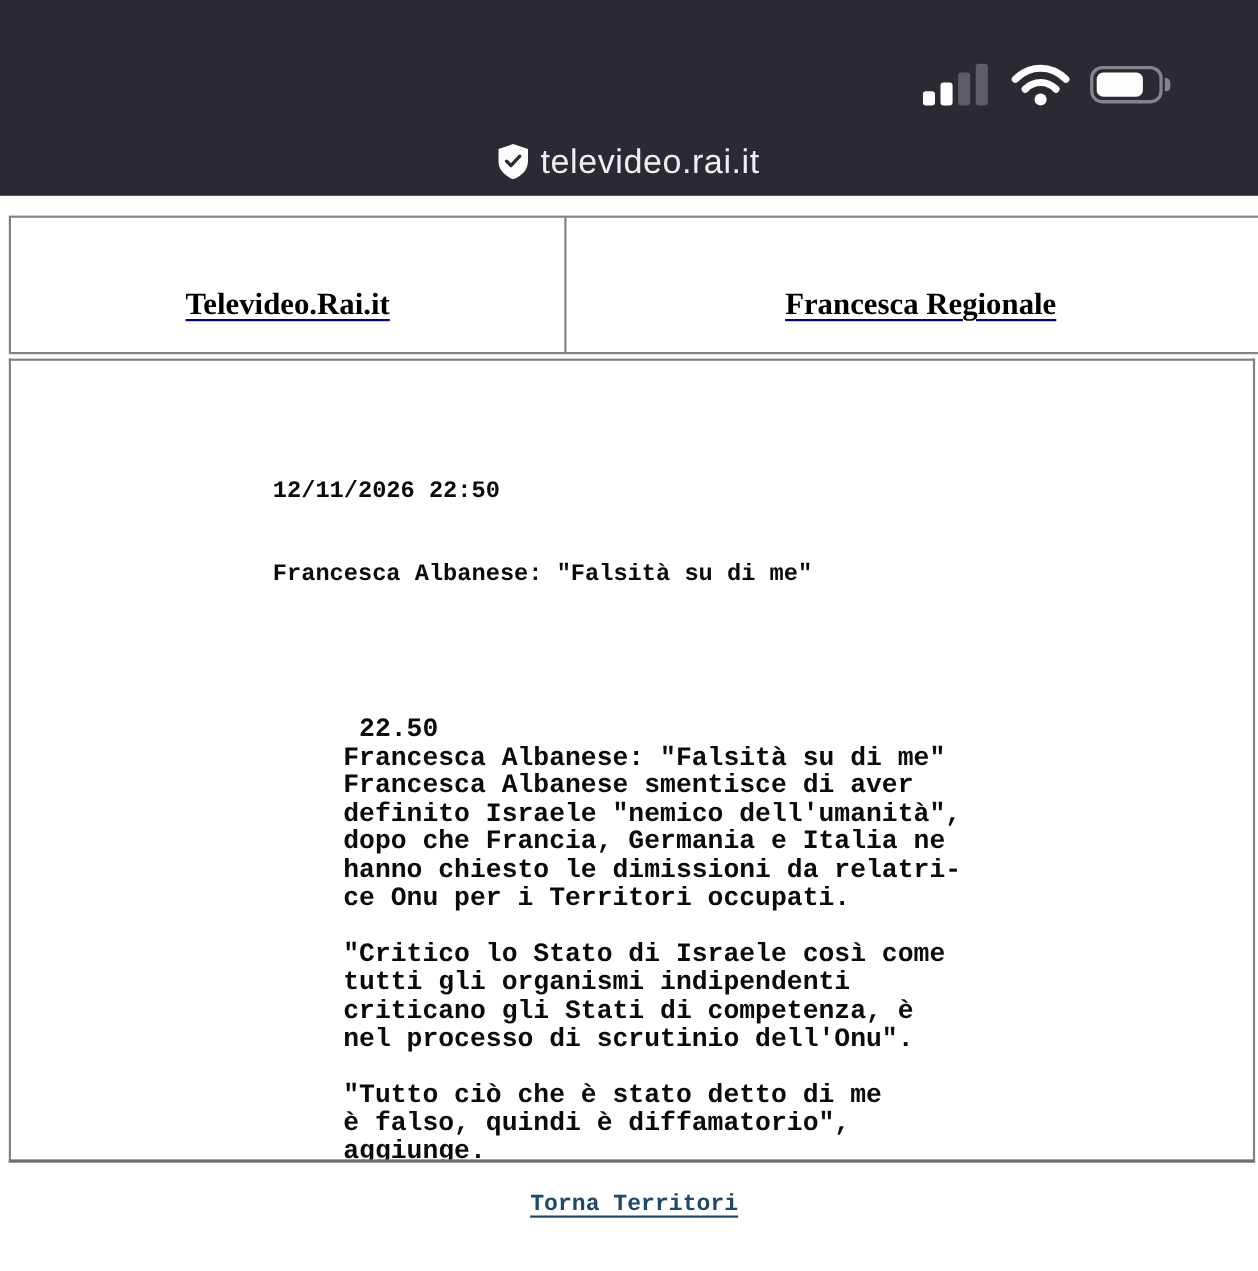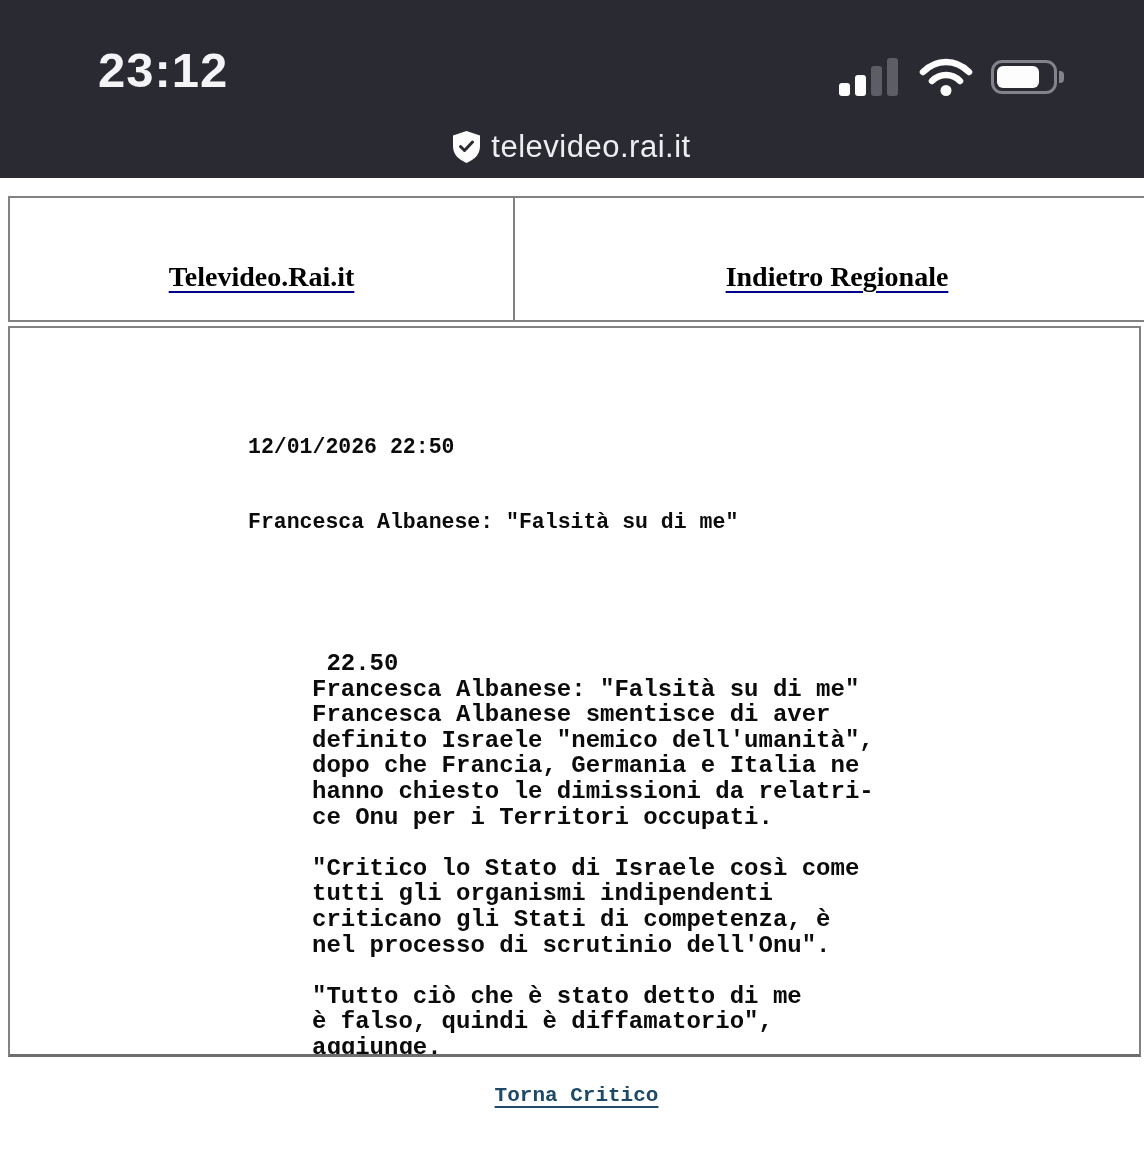--- a/index.html
+++ b/index.html
@@ -107,7 +107,6 @@
 <div class="screen">
 
   <header class="statusbar">
-    <span class="time">23:12</span>
 
     <div class="status-icons">
       <svg width="62" height="40" viewBox="0 0 62 40">

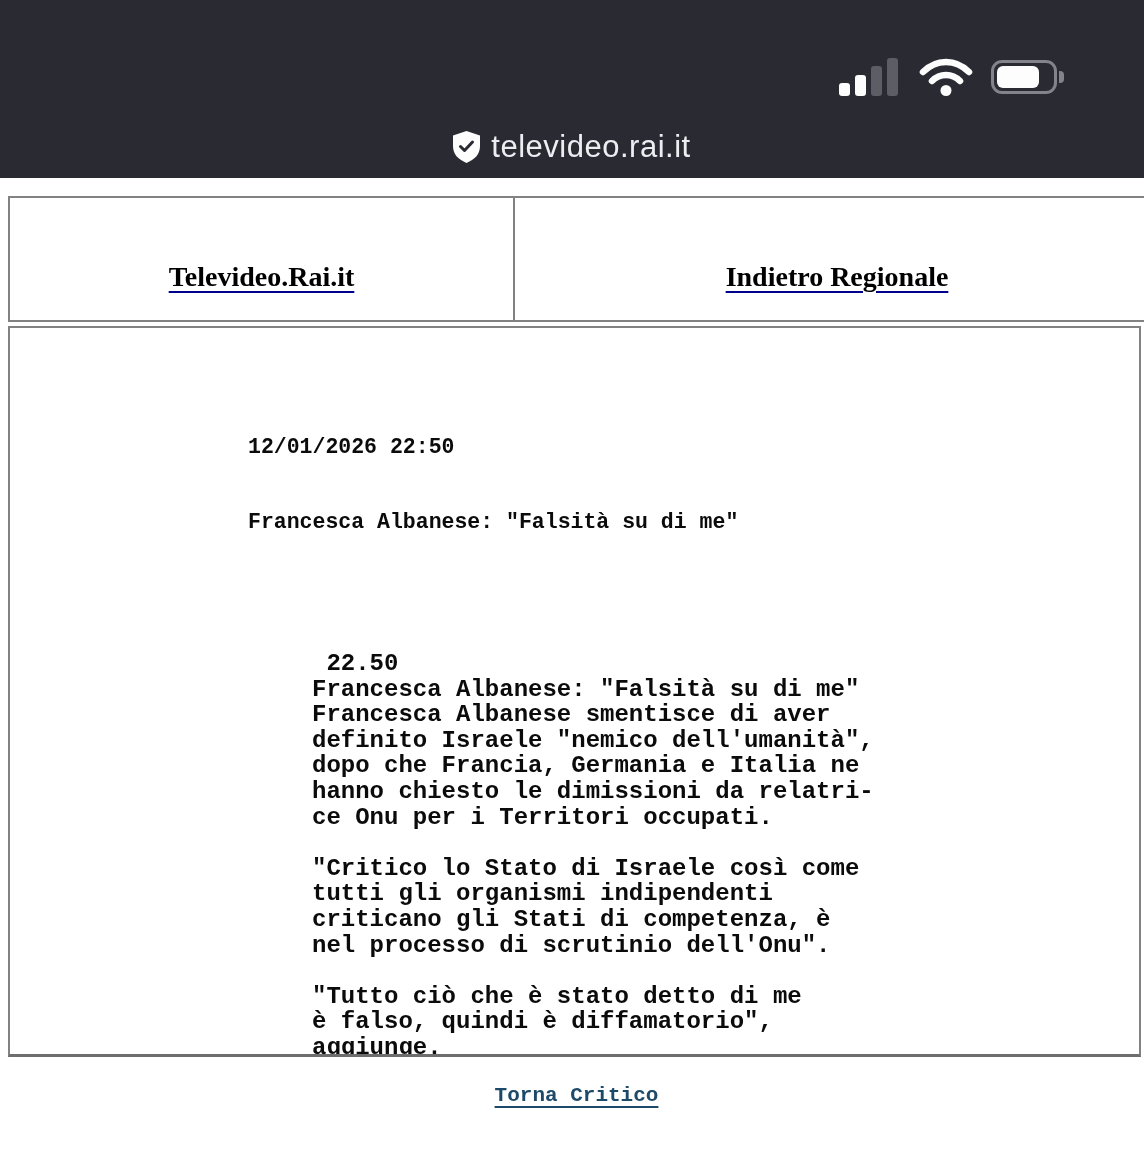--- a/index.html
+++ b/index.html
@@ -142,7 +142,7 @@
       <a class="nav-link">Televideo.Rai.it</a>
     </div>
     <div class="nav-cell right">
-      <a class="nav-link">Indietro Regionale</a>
+      <a class="nav-link">Francesca Regionale</a>
     </div>
   </nav>
 

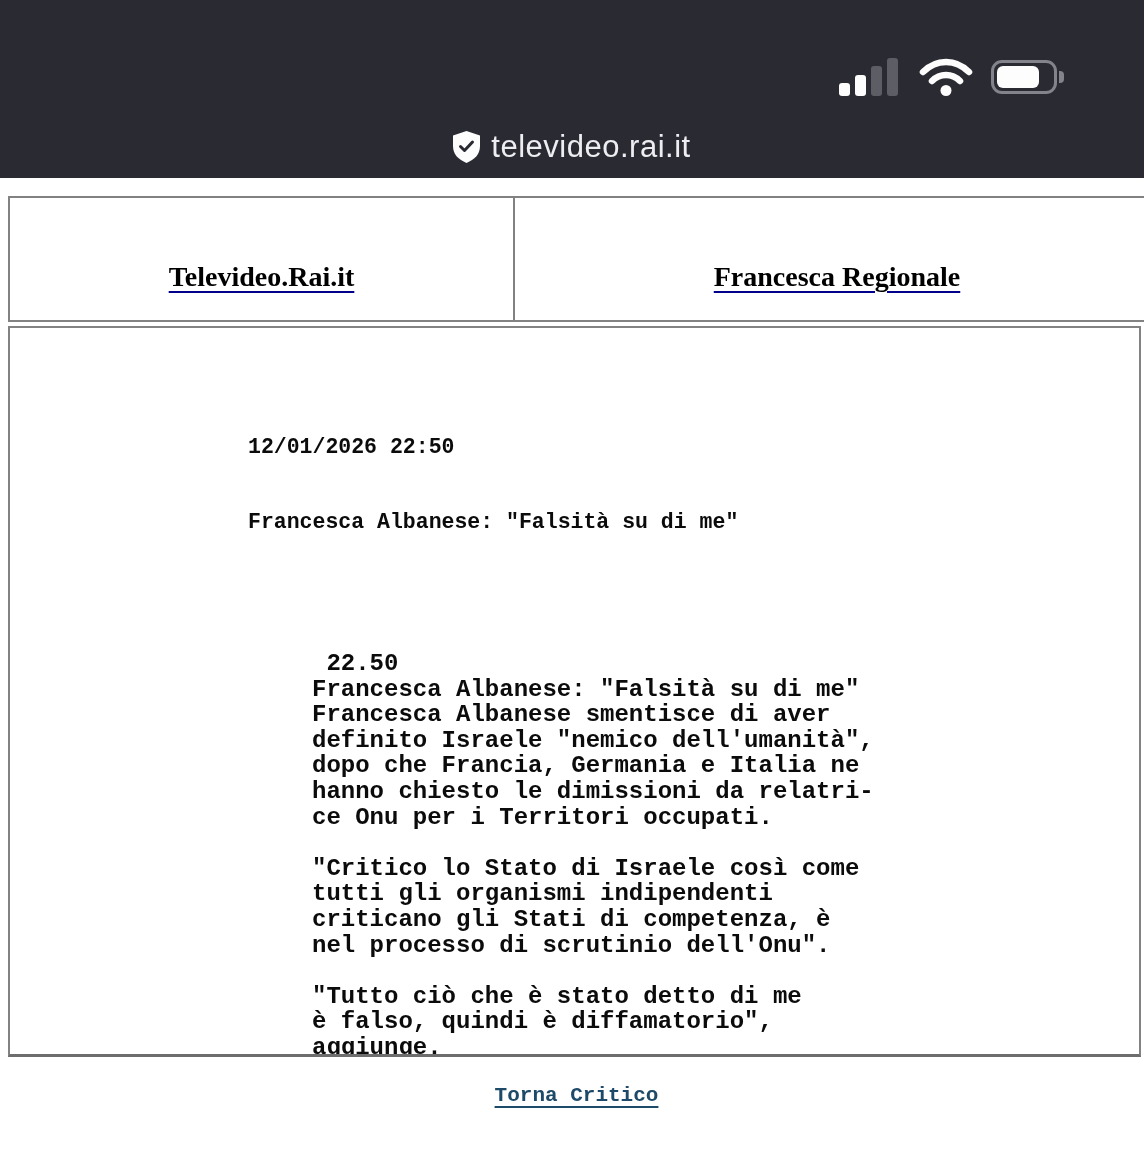--- a/index.html
+++ b/index.html
@@ -148,7 +148,7 @@
 
   <section class="content-box">
     <div class="title-block">
-      <div>12/01/2026 22:50</div>
+      <div>12/11/2026 22:50</div>
       <div>Francesca Albanese: "Falsità su di me"</div>
     </div>
     <pre class="body-text"> 22.50

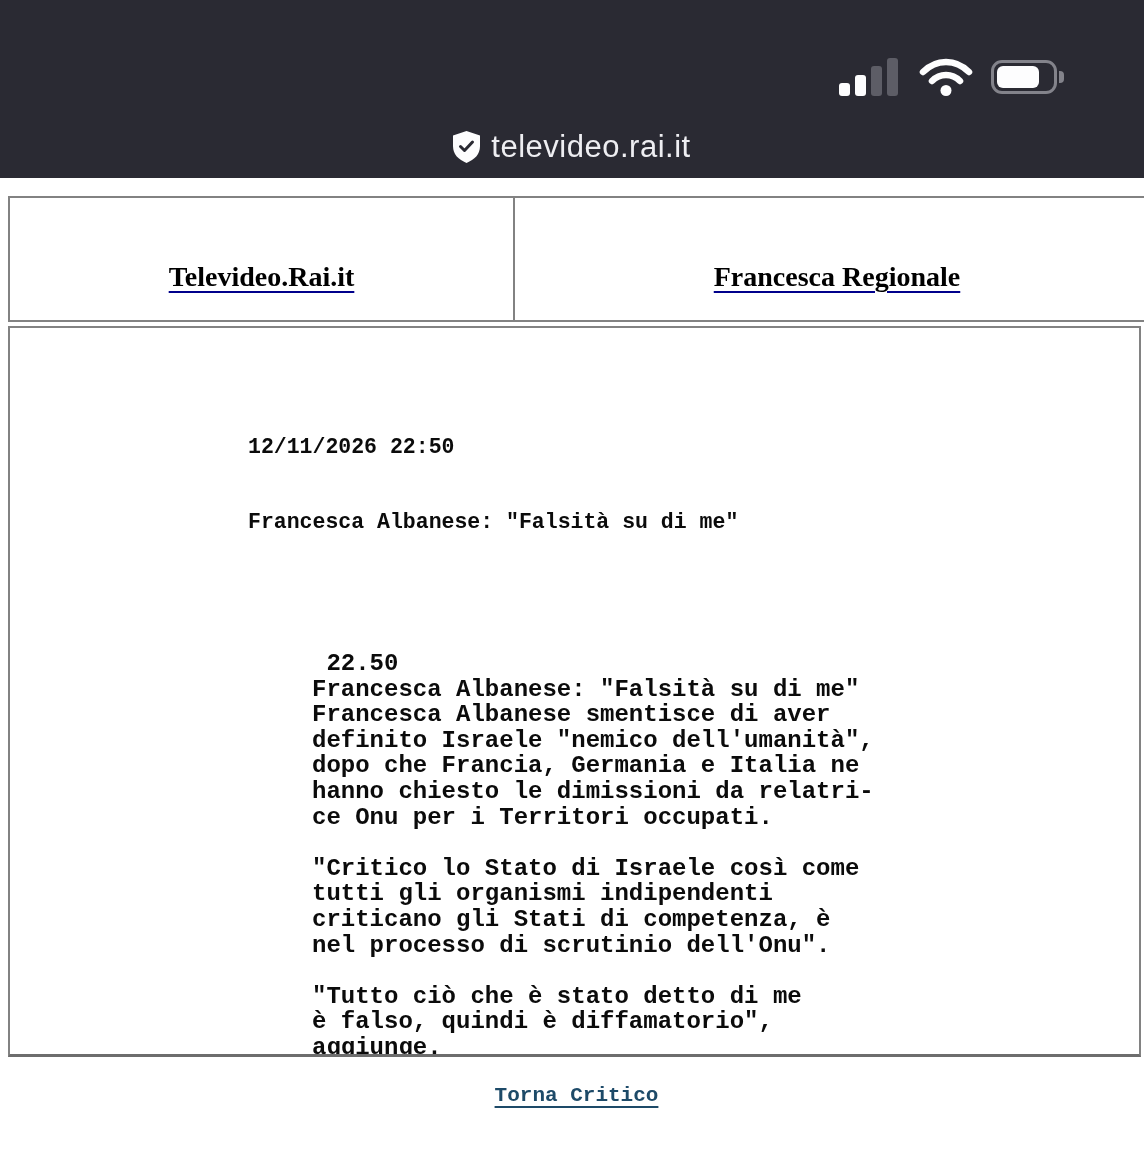--- a/index.html
+++ b/index.html
@@ -170,7 +170,7 @@
   </section>
 
   <footer class="footer">
-    <a class="back-link">Torna Critico</a>
+    <a class="back-link">Torna Territori</a>
   </footer>
 
 </div>

